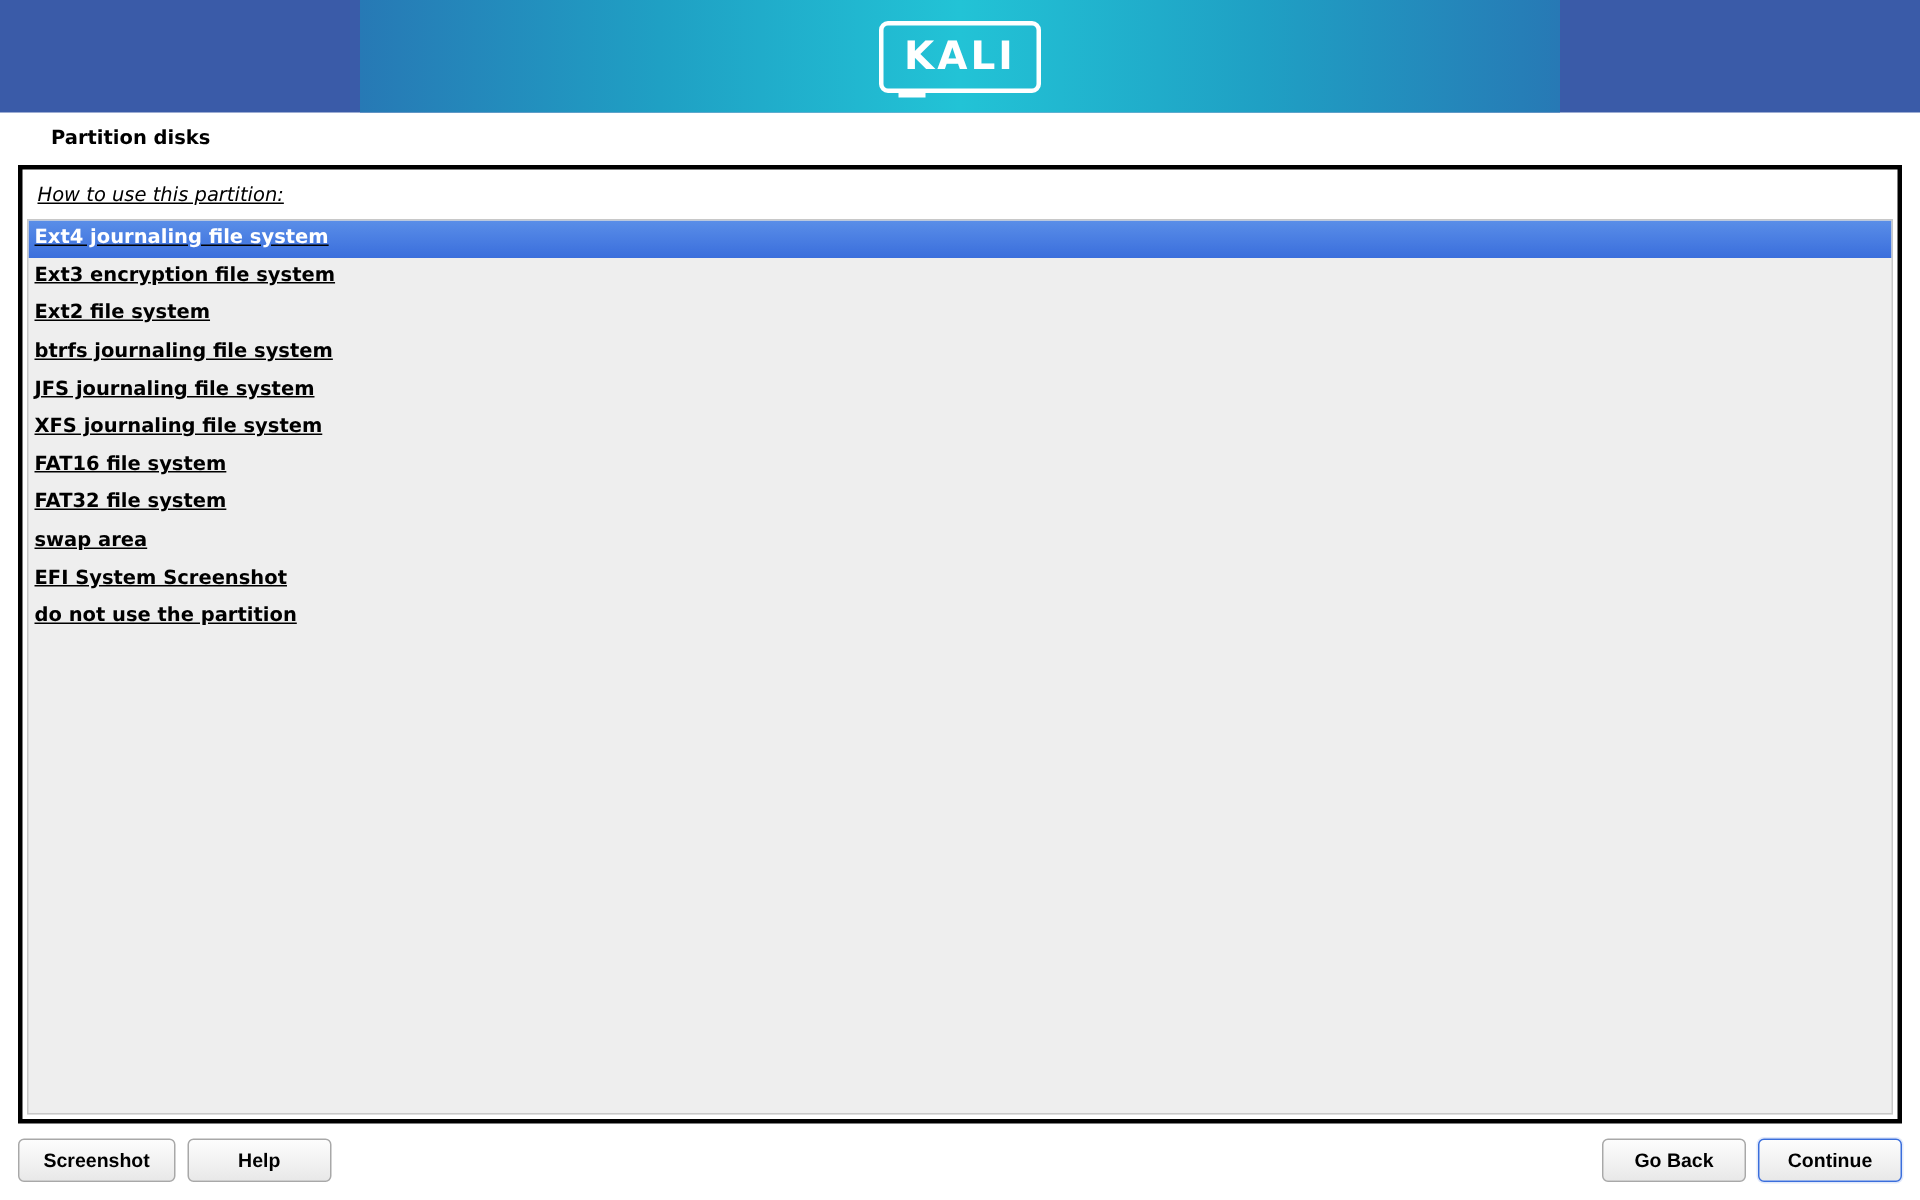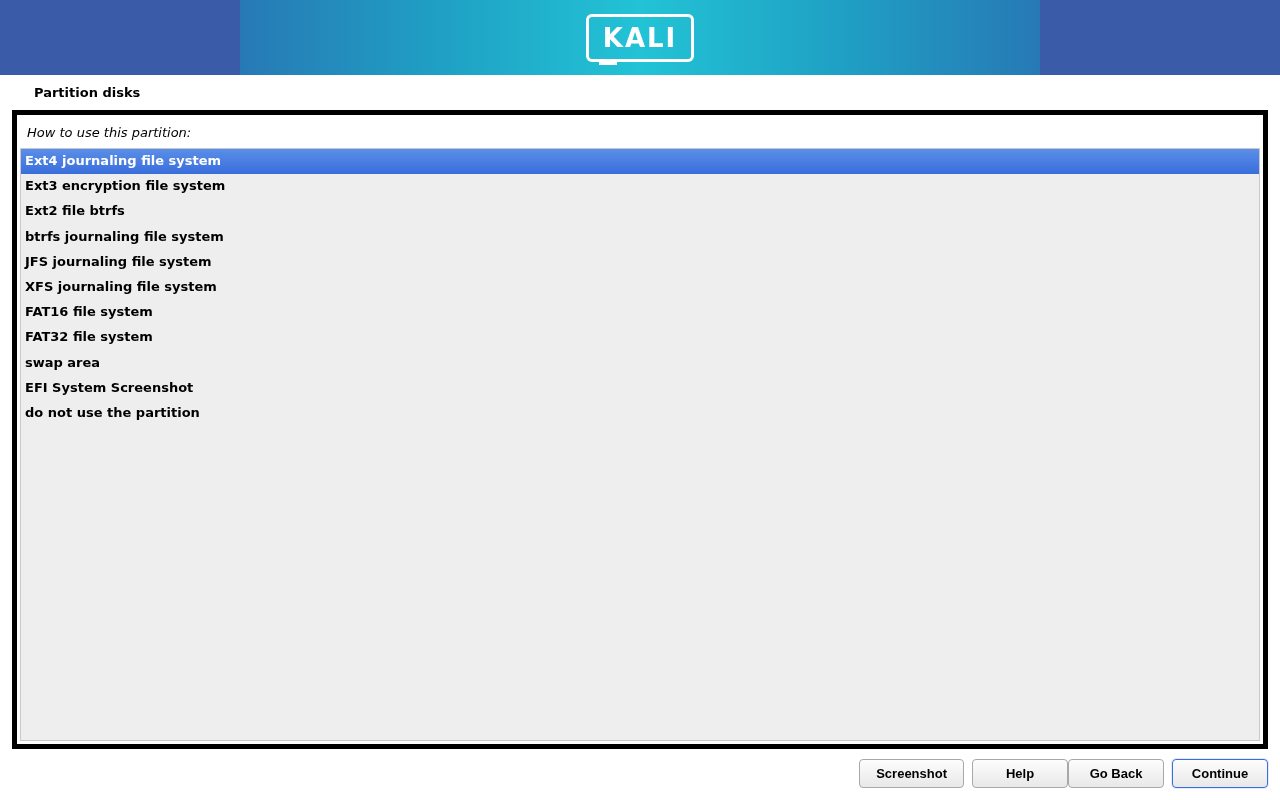--- a/index.html
+++ b/index.html
@@ -61,12 +61,13 @@
     }
     .content-area {
       margin: 4px 12px 0 12px;
-      border: 5px solid #000000;
+      border: 3px solid #000000;
       background: #ffffff;
       flex: 1;
       display: flex;
       flex-direction: column;
       overflow: hidden;
+      text-decoration: underline;
     }
     .prompt-label {
       padding: 10px 10px 6px 10px;

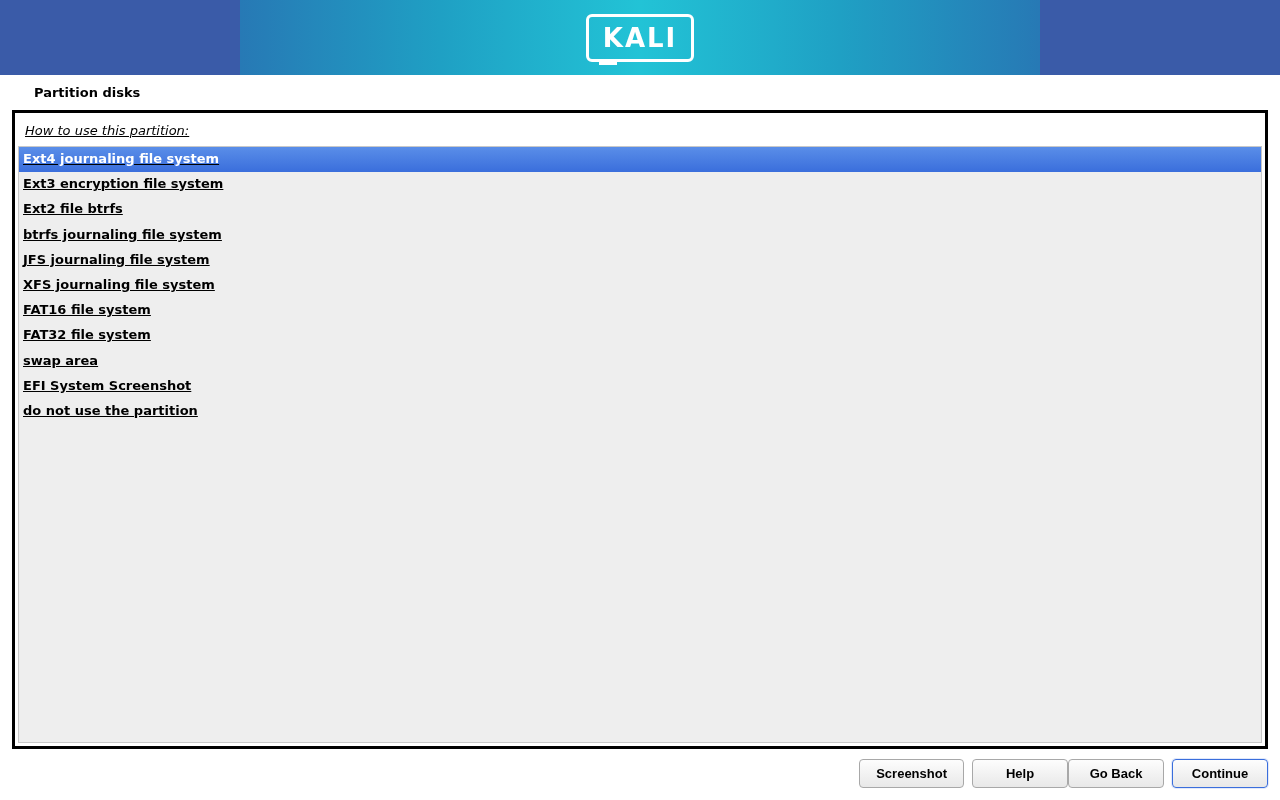--- a/index.html
+++ b/index.html
@@ -139,7 +139,7 @@
   <div class="option-list" id="option-list">
       <div class="option-item selected">Ext4 journaling file system</div>
       <div class="option-item">Ext3 encryption file system</div>
-      <div class="option-item">Ext2 file btrfs</div>
+      <div class="option-item">Ext2 file system</div>
       <div class="option-item">btrfs journaling file system</div>
       <div class="option-item">JFS journaling file system</div>
       <div class="option-item">XFS journaling file system</div>

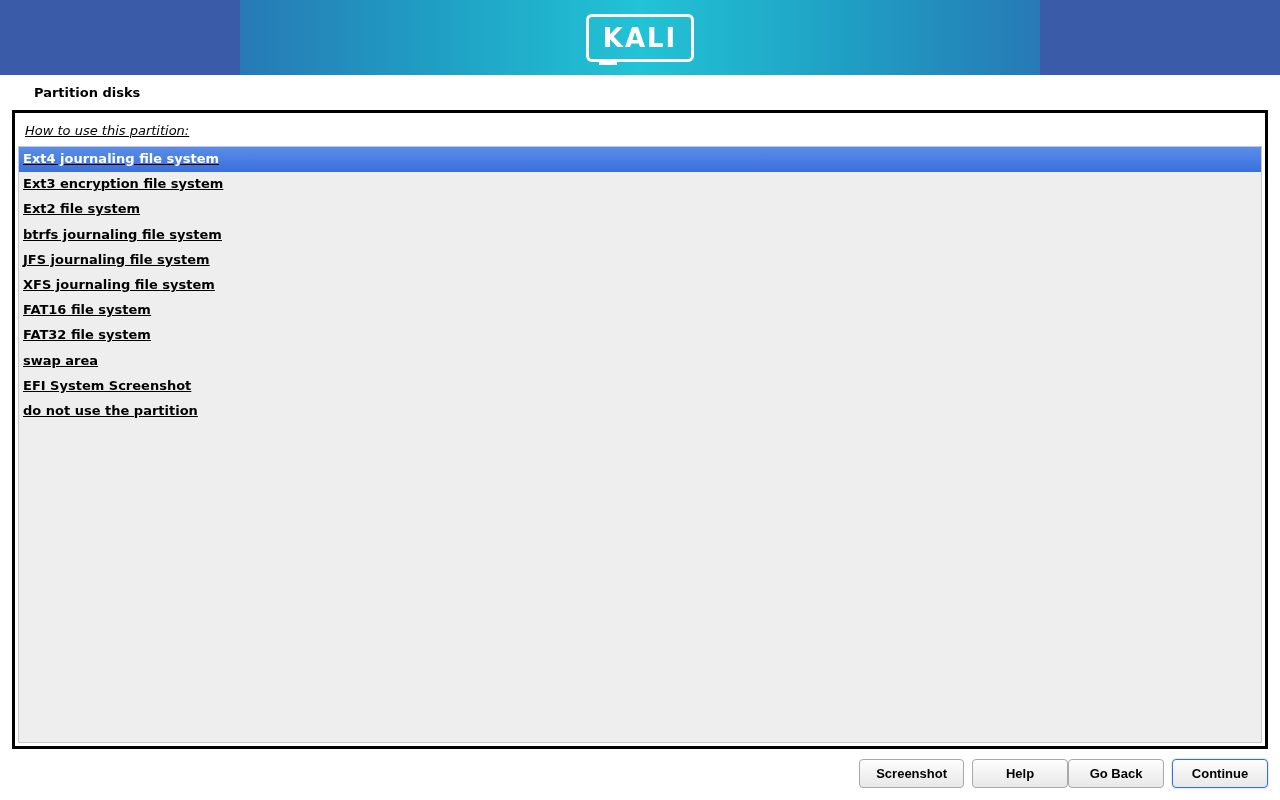--- a/index.html
+++ b/index.html
@@ -96,7 +96,7 @@
     }
     .footer {
       display: flex;
-      justify-content: flex-end;
+      justify-content: space-between;
       align-items: center;
       padding: 10px 12px 12px 12px;
     }

